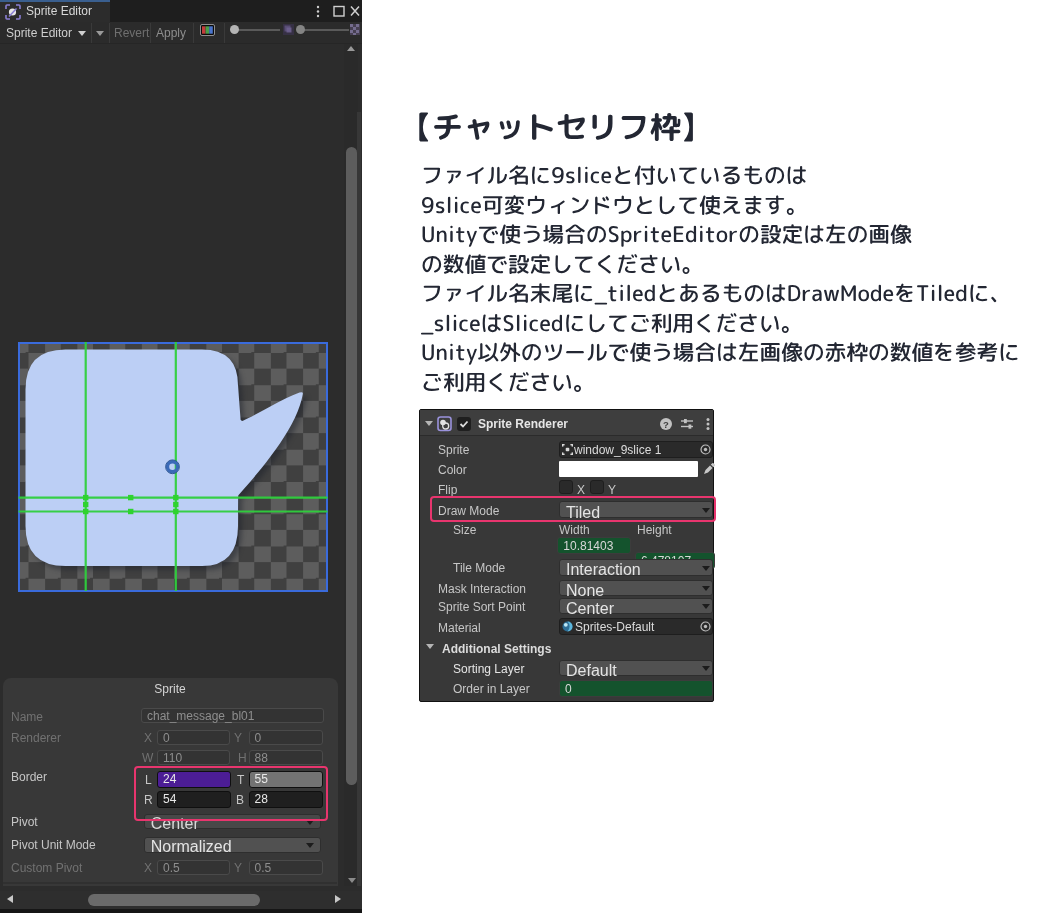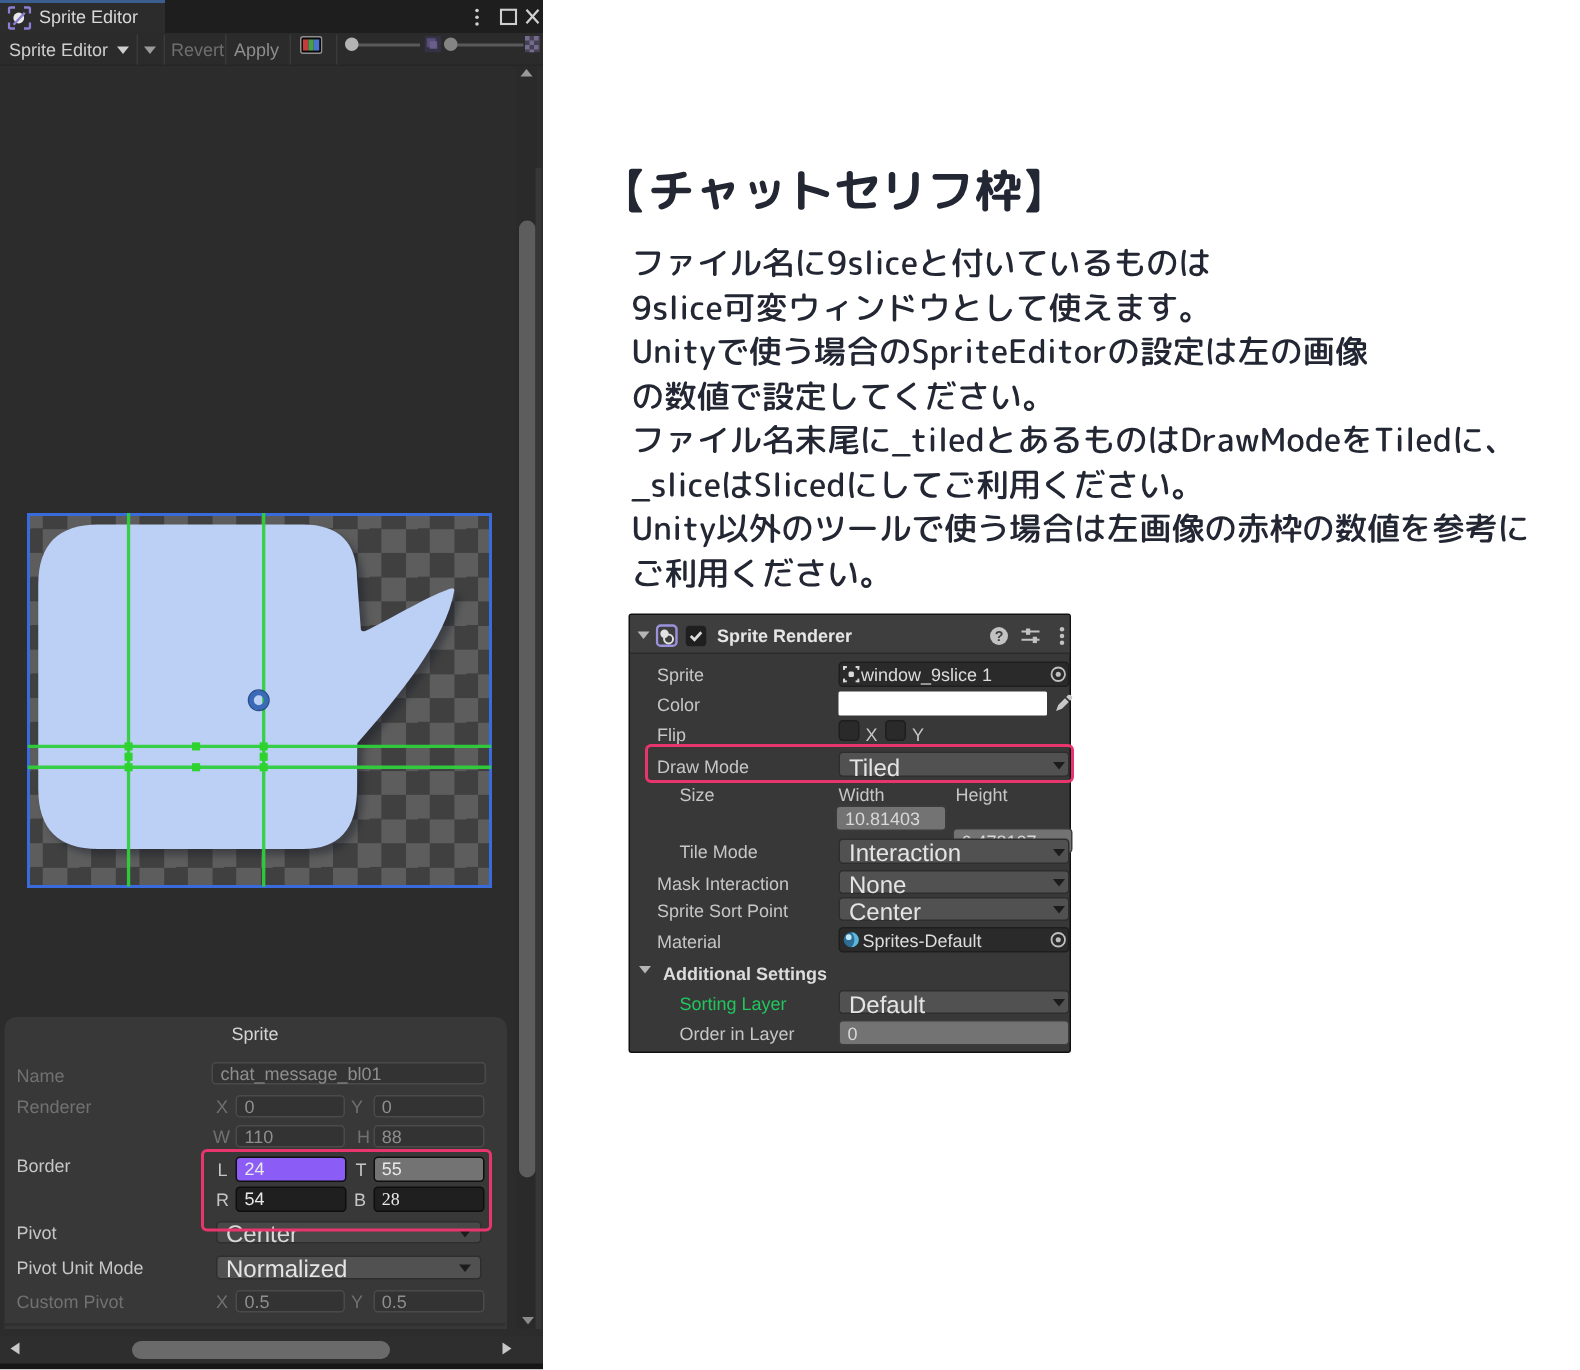--- a/index.html
+++ b/index.html
@@ -8,7 +8,7 @@
 .lbl{position:absolute;font-size:12px;color:#c6c6c6;white-space:nowrap;}
 .dd{position:absolute;background:#515151;border-radius:3px;border:1px solid #2e2e2e;}
 .ddt{position:absolute;left:6px;top:0px;font-size:16px;color:#e4e4e4;white-space:nowrap;}
-.fld{position:absolute;background:#737373;border-radius:3px;border:1px solid #3c3c3c;}
+.fld{position:absolute;background:#14532d;border-radius:3px;border:1px solid #3c3c3c;}
 .fldt{position:absolute;left:5px;top:0;font-size:12px;color:#d8d8d8;white-space:nowrap;}
 .arr{position:absolute;width:0;height:0;border-left:4px solid transparent;border-right:4px solid transparent;border-top:5px solid #1c1c1c;}
 </style></head><body>

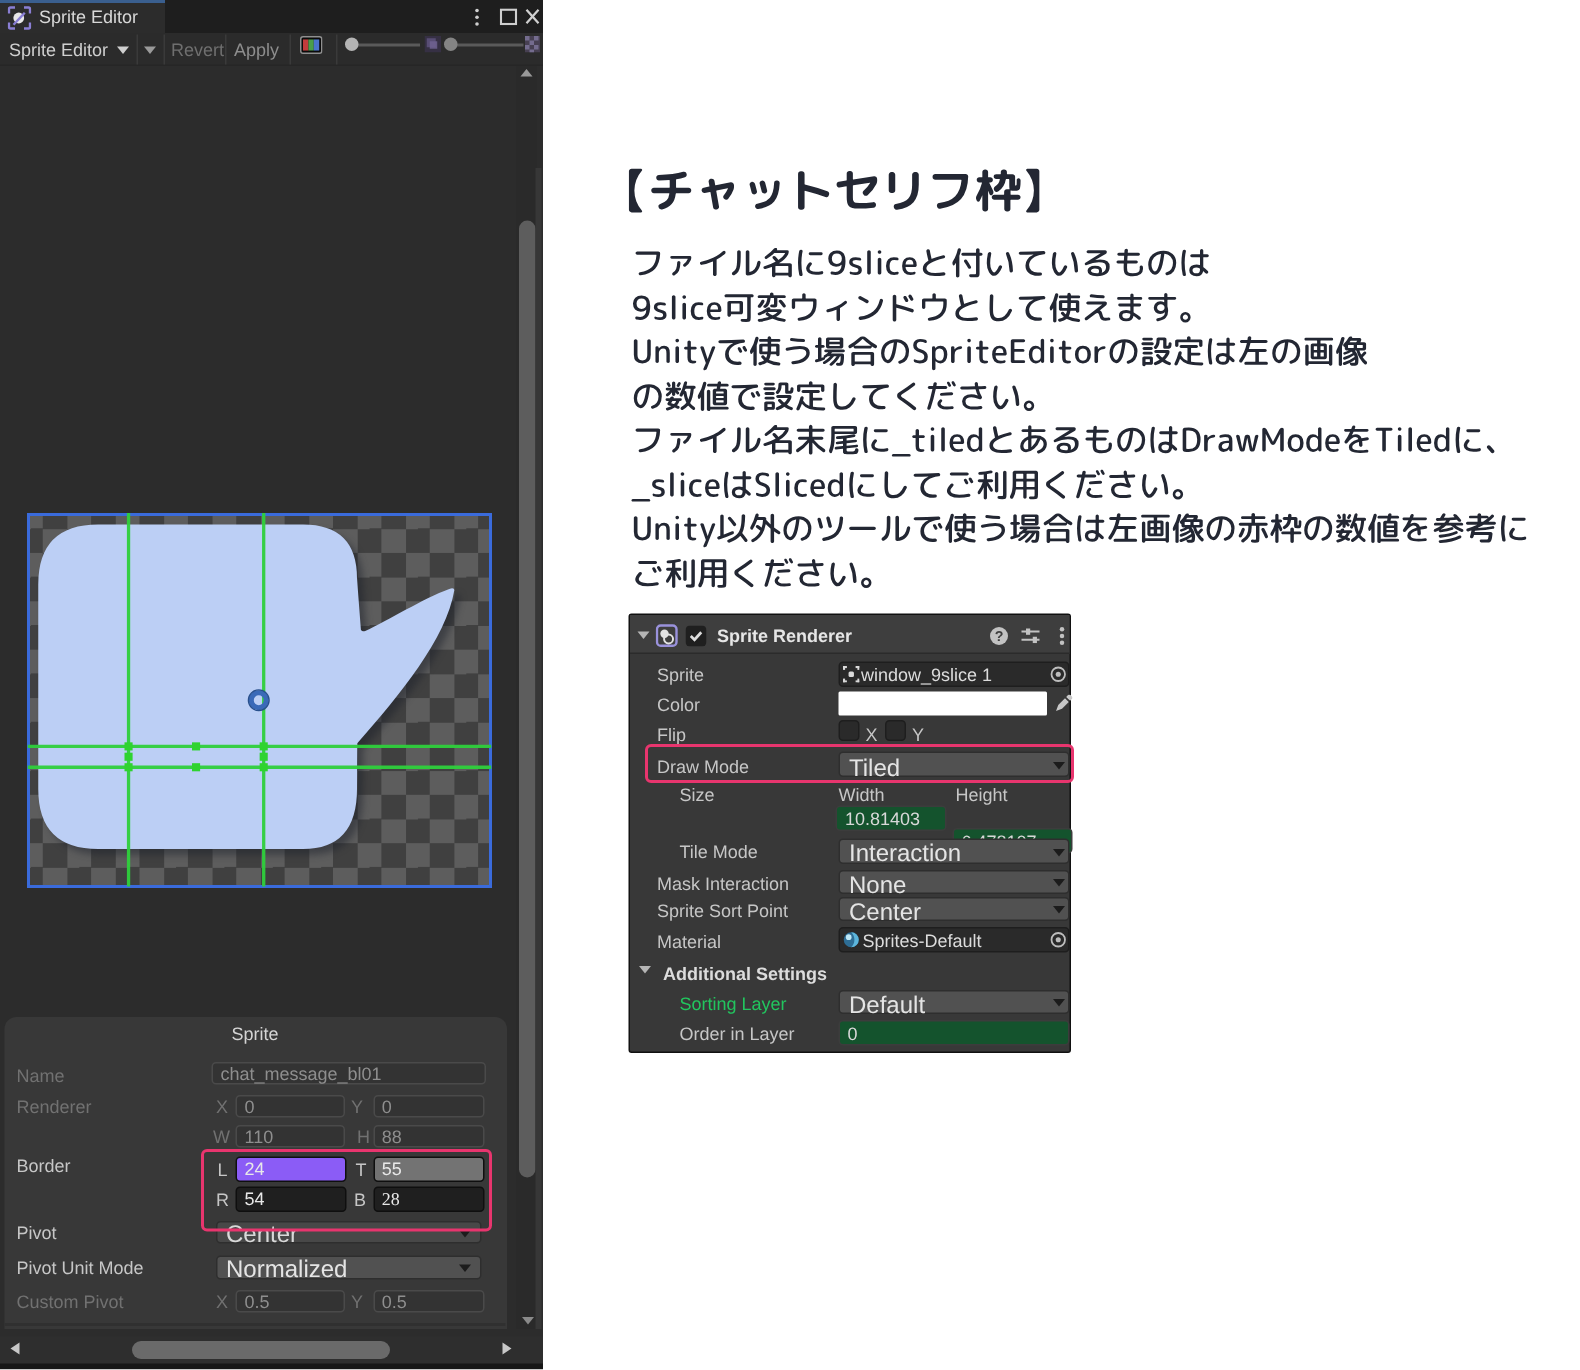--- a/index.html
+++ b/index.html
@@ -294,7 +294,7 @@
       </svg>
 <div class="arr" style="left:6px;top:234.5px;border-top-color:#b5b5b5;"></div>
 <div class="lbl" style="left:22px;top:232px;color:#dcdcdc;font-weight:bold;">Additional Settings</div>
-<div class="lbl" style="left:33px;top:252.5px;color:#22c55e;">Sorting Layer</div>
+<div class="lbl" style="left:33px;top:252.5px;color:#e5e5e5;">Sorting Layer</div>
 <div class="dd" style="left:139px;top:250.1px;width:154px;height:16.5px;">
         <div class="ddt" style="top:1.5px;">Default</div>
       </div>

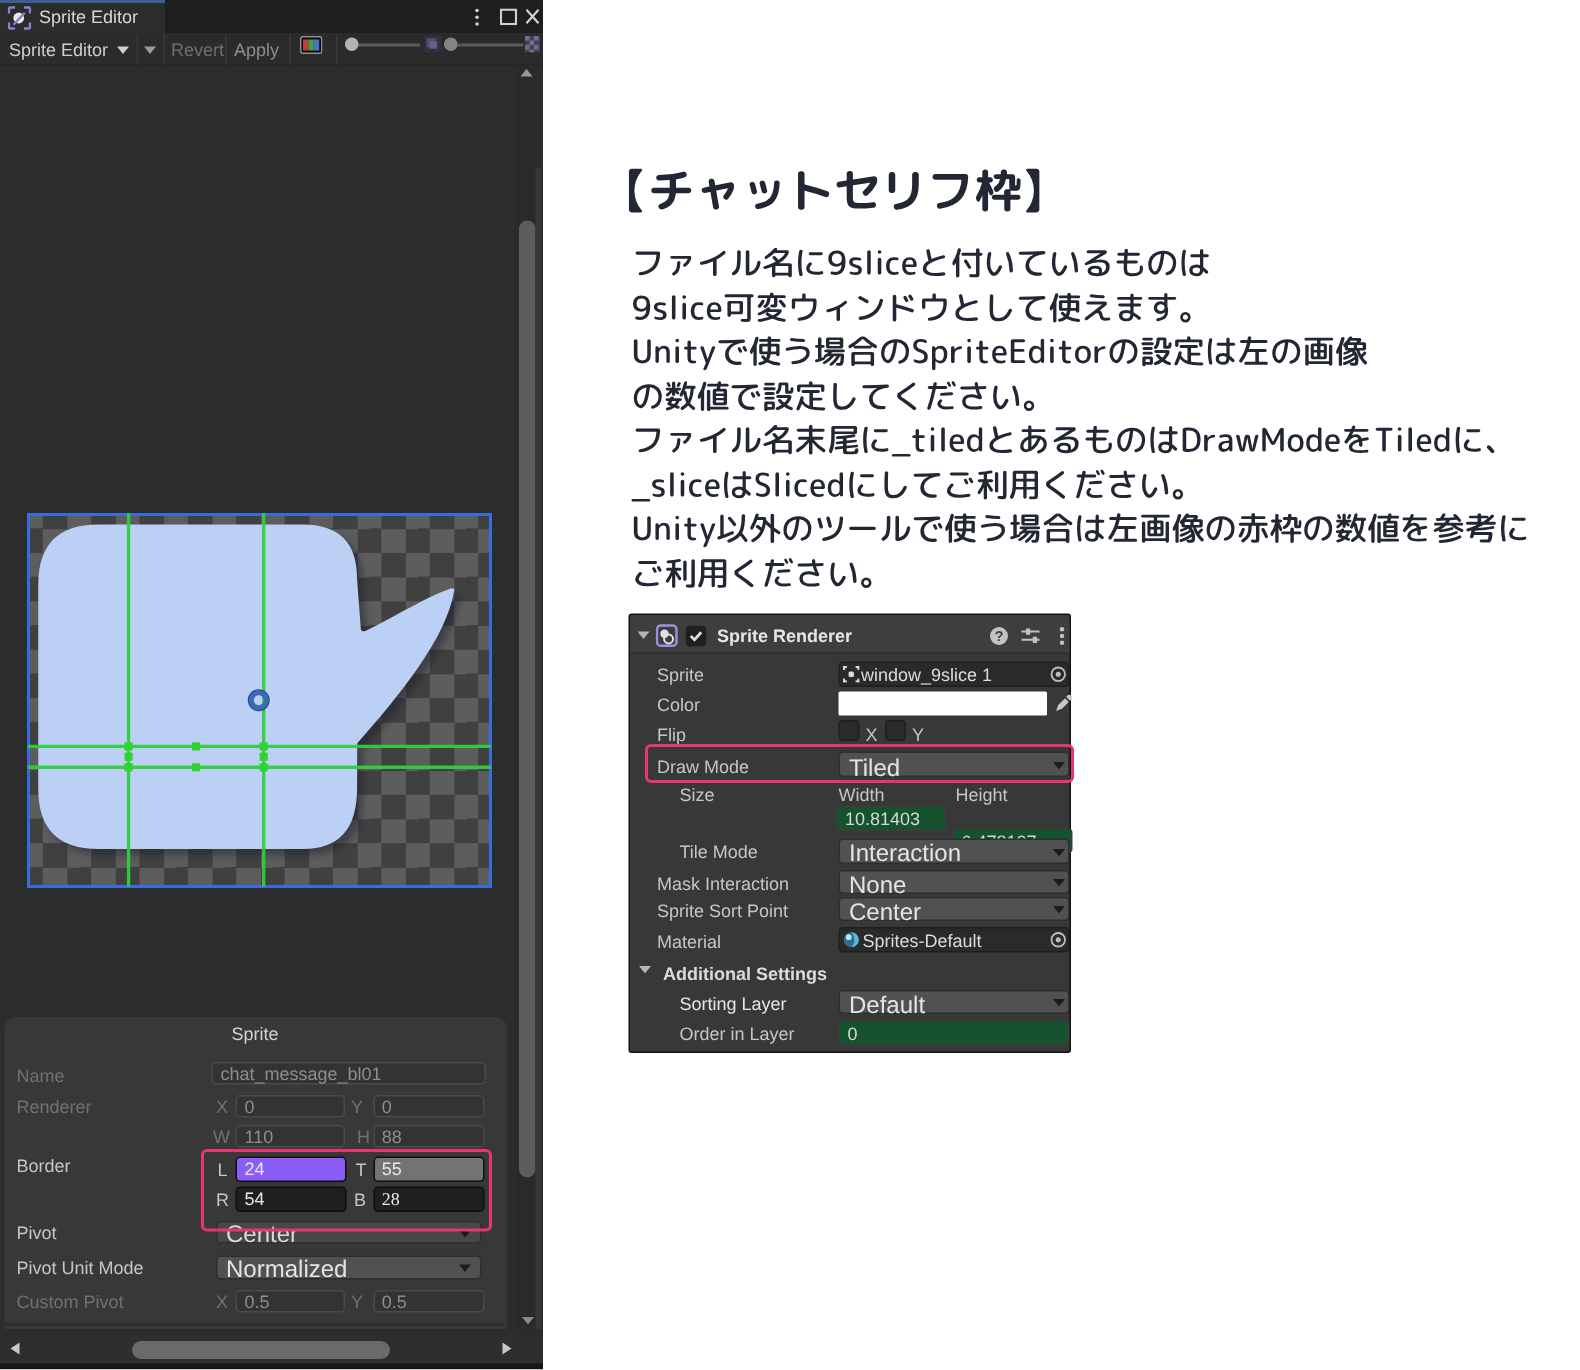--- a/index.html
+++ b/index.html
@@ -124,7 +124,7 @@
       </div>
 <div class="lbl" style="left:11px;top:770px;color:#c6c6c6;">Border</div>
 <div class="lbl" style="left:145px;top:773px;color:#c6c6c6;">L</div>
-<div class="fld" style="left:157px;top:770.8px;width:73.5px;height:17px;background:#8b5cf6;border-color:#0f0f0f;">
+<div class="fld" style="left:157px;top:770.8px;width:73.5px;height:17px;background:#4c1d95;border-color:#0f0f0f;">
         <div class="fldt" style="color:#e8e8e8;">24</div>
       </div>
 <div class="lbl" style="left:237px;top:773px;color:#c6c6c6;">T</div>

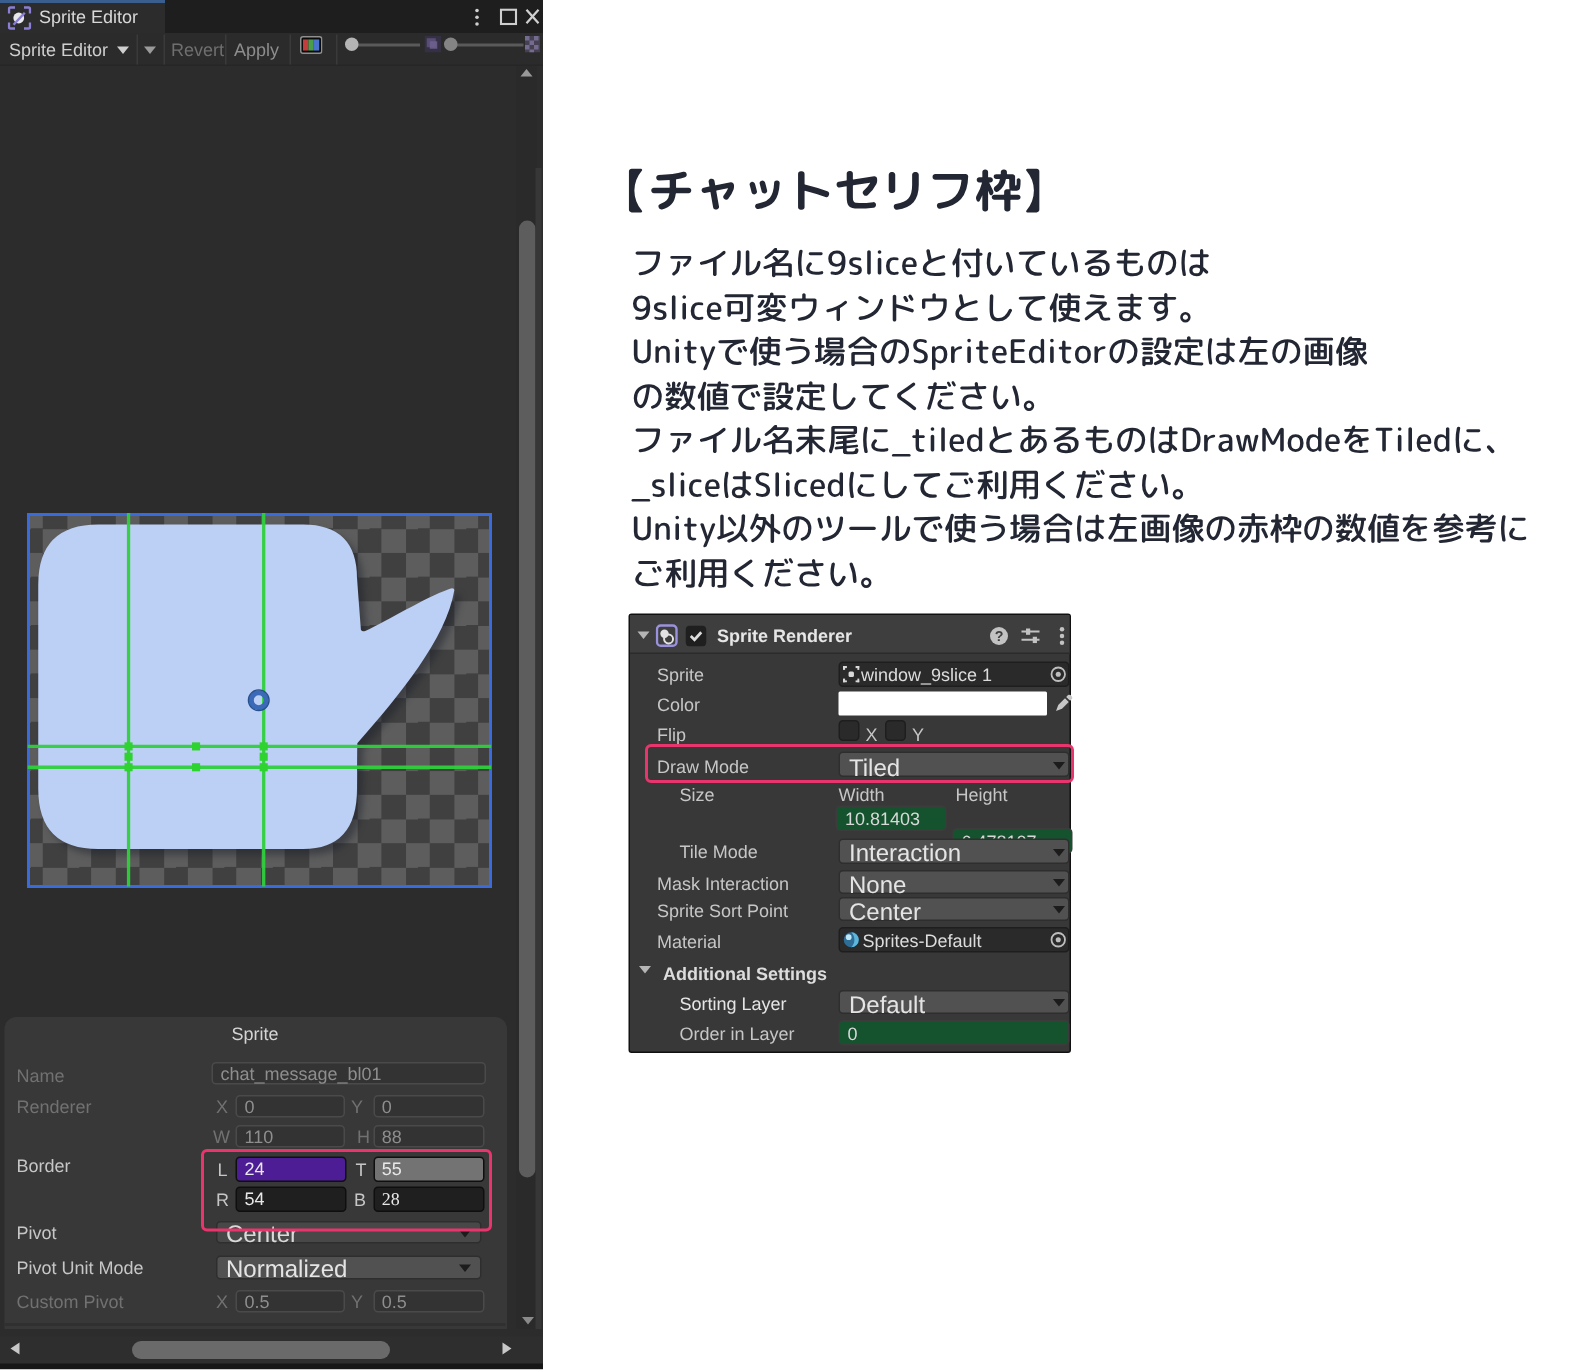--- a/index.html
+++ b/index.html
@@ -137,7 +137,7 @@
       </div>
 <div class="lbl" style="left:236px;top:793px;color:#c6c6c6;">B</div>
 <div class="fld" style="left:248.5px;top:790.8px;width:74px;height:17px;background:#1f1f1f;border-color:#0f0f0f;">
-        <div class="fldt" style="color:#e8e8e8;font-family:Liberation Serif, serif;">28</div>
+        <div class="fldt" style="color:#e8e8e8;">28</div>
       </div>
 <div class="lbl" style="left:11px;top:815px;color:#c6c6c6;">Pivot</div>
 <div class="dd" style="left:143.7px;top:813.6px;width:177.7px;height:15.5px;background:#484848;">

